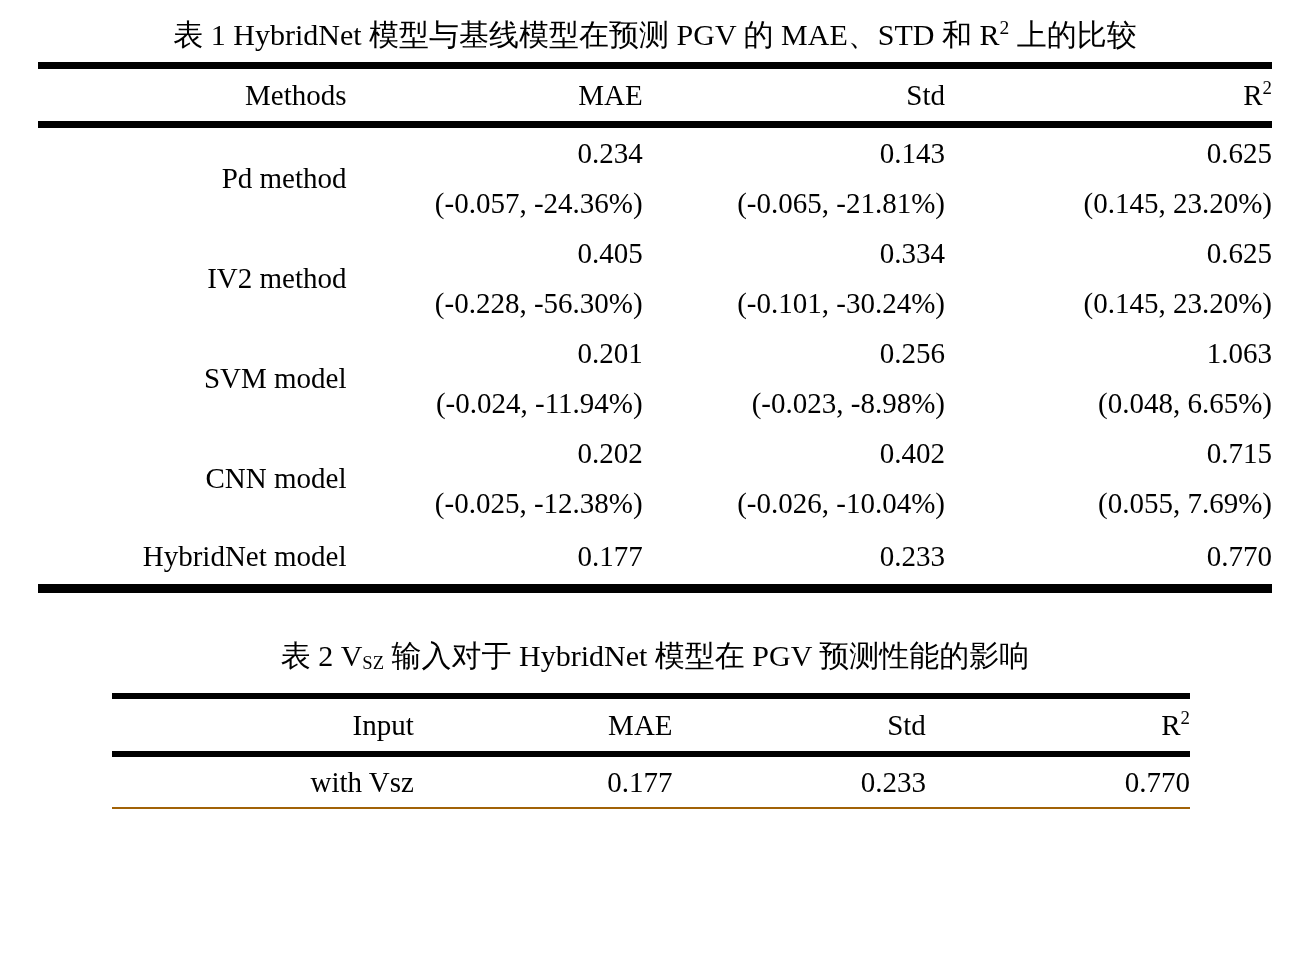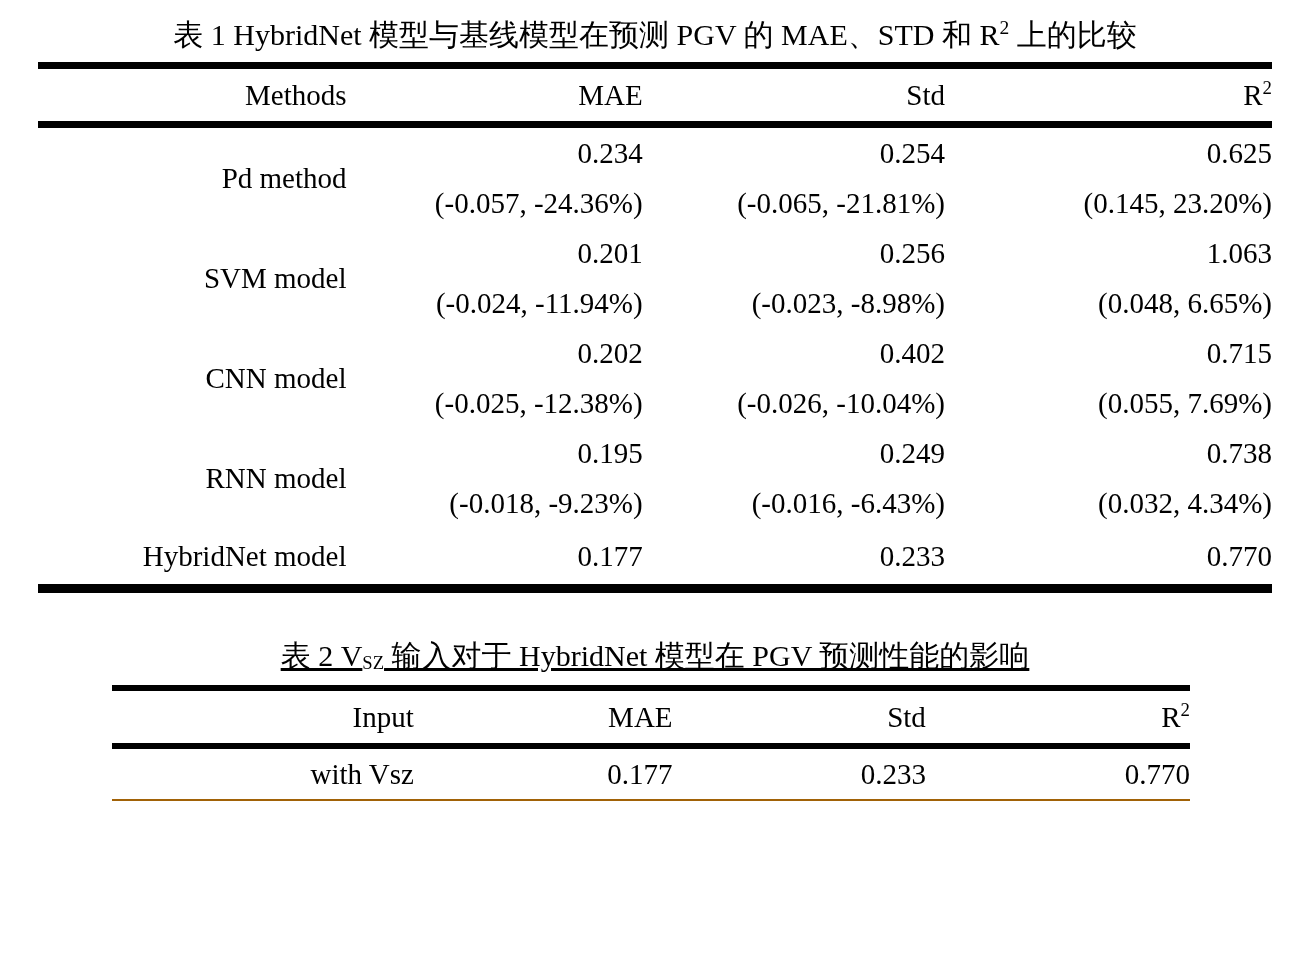--- a/index.html
+++ b/index.html
@@ -107,7 +107,7 @@
           <div class="line">(-0.057, -24.36%)</div>
         </td>
         <td class="pair">
-          <div class="line">0.254</div>
+          <div class="line">0.143</div>
           <div class="line">(-0.065, -21.81%)</div>
         </td>
         <td class="pair">

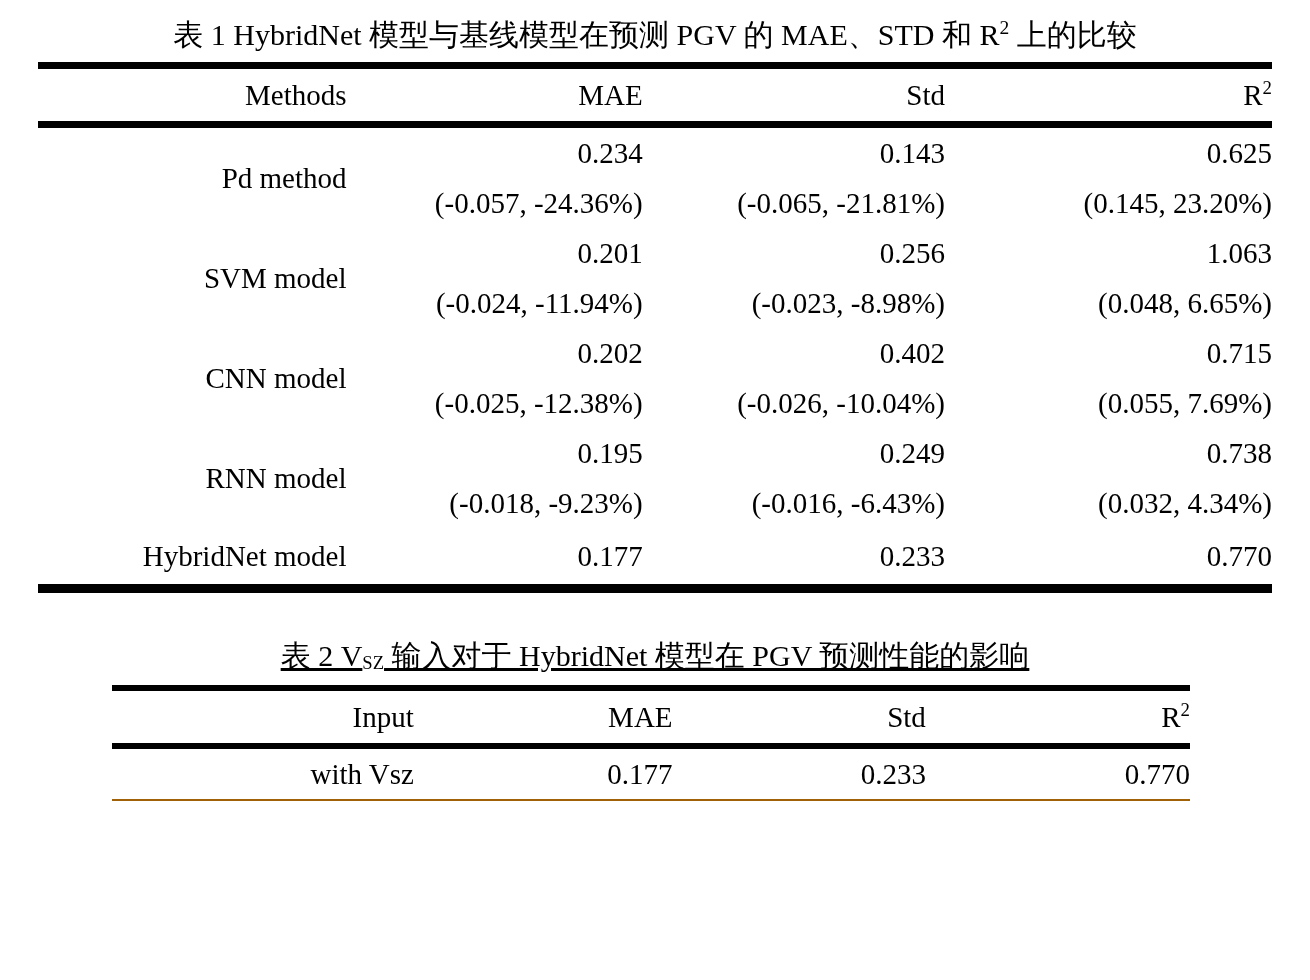--- a/index.html
+++ b/index.html
@@ -116,6 +116,21 @@
         </td>
       </tr>
       <tr>
+        <td>IV2 method</td>
+        <td class="pair">
+          <div class="line">0.405</div>
+          <div class="line">(-0.228, -56.30%)</div>
+        </td>
+        <td class="pair">
+          <div class="line">0.334</div>
+          <div class="line">(-0.101, -30.24%)</div>
+        </td>
+        <td class="pair">
+          <div class="line">0.625</div>
+          <div class="line">(0.145, 23.20%)</div>
+        </td>
+      </tr>
+      <tr>
         <td>SVM model</td>
         <td class="pair">
           <div class="line">0.201</div>

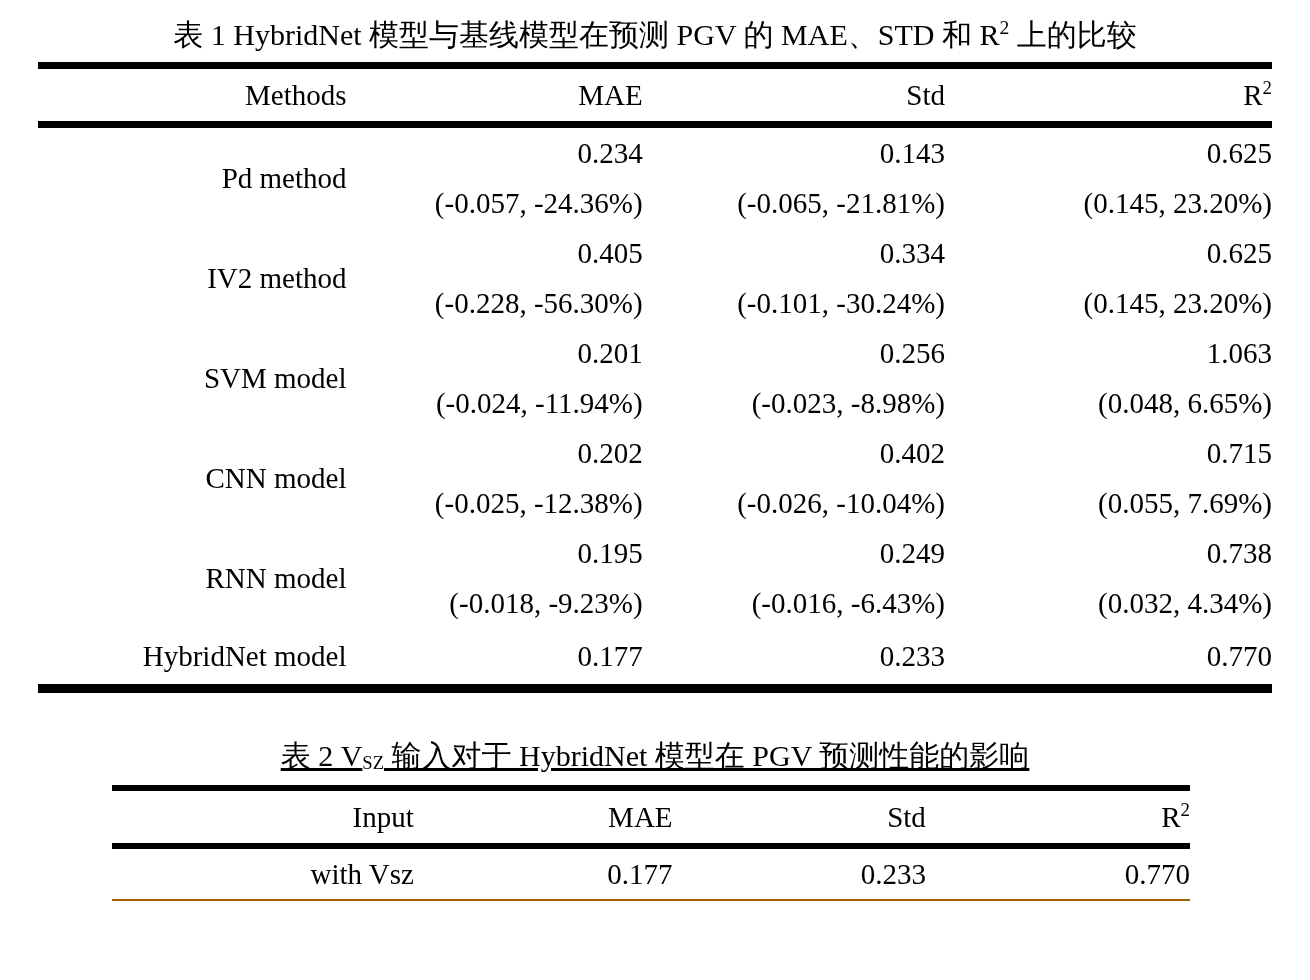--- a/index.html
+++ b/index.html
@@ -160,21 +160,6 @@
           <div class="line">(0.055, 7.69%)</div>
         </td>
       </tr>
-      <tr>
-        <td>RNN model</td>
-        <td class="pair">
-          <div class="line">0.195</div>
-          <div class="line">(-0.018, -9.23%)</div>
-        </td>
-        <td class="pair">
-          <div class="line">0.249</div>
-          <div class="line">(-0.016, -6.43%)</div>
-        </td>
-        <td class="pair">
-          <div class="line">0.738</div>
-          <div class="line">(0.032, 4.34%)</div>
-        </td>
-      </tr>
       <tr class="single">
         <td>HybridNet model</td>
         <td>0.177</td>

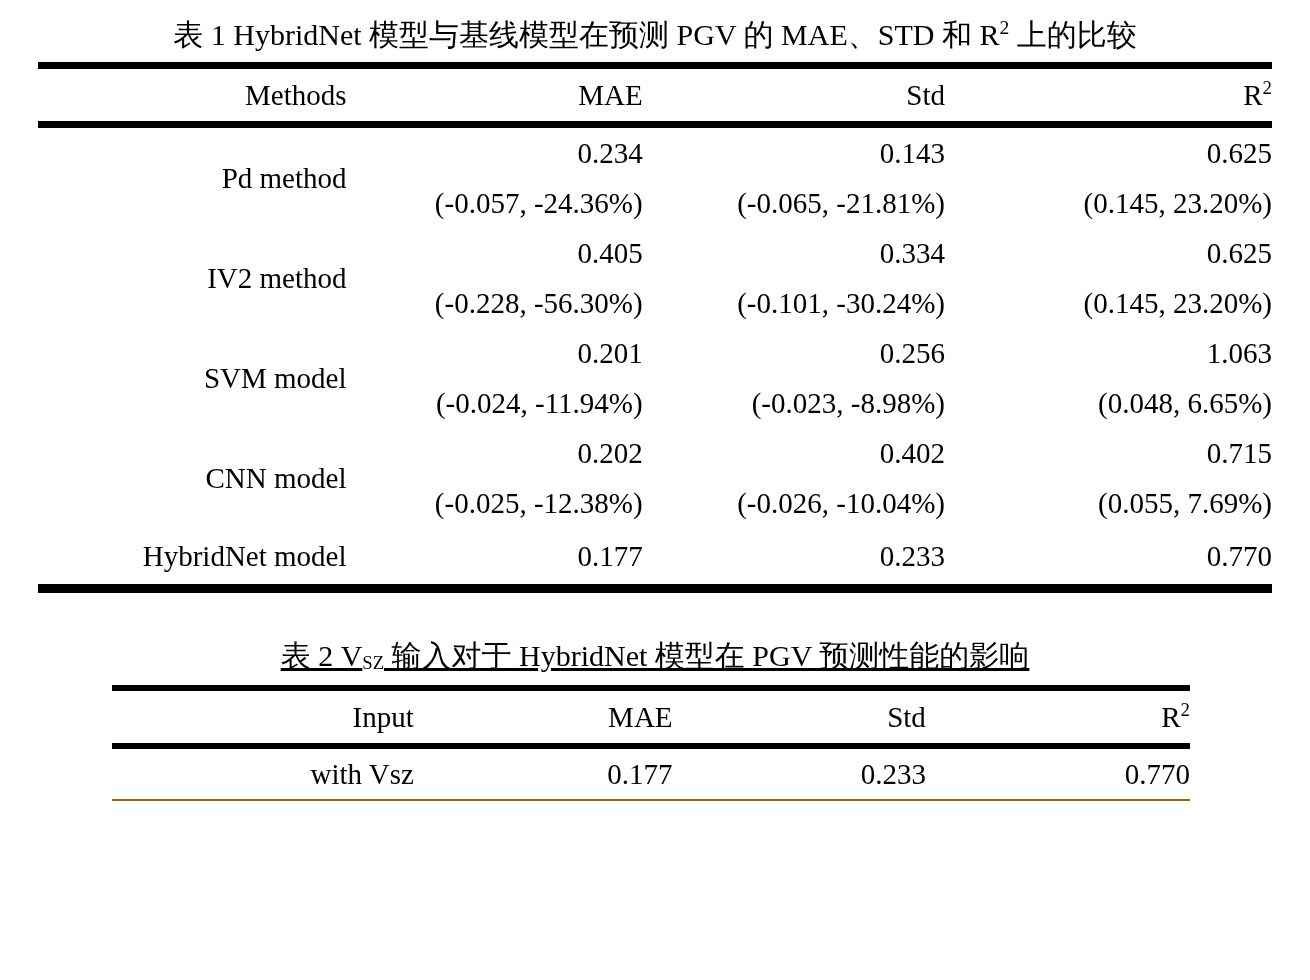--- a/index.html
+++ b/index.html
@@ -64,7 +64,7 @@
   .t1 td .line { height: 50px; line-height: 50px; }
   .t1 tr.single td { height: 56px; line-height: 56px; }
   
-  .t2-caption { margin-top: 42px; margin-bottom: 8px; text-decoration: underline; }
+  .t2-caption { margin-top: 42px; margin-bottom: 16px; }
   .t2 {
     width: 1078px;
     margin: 0 0 0 112px;

